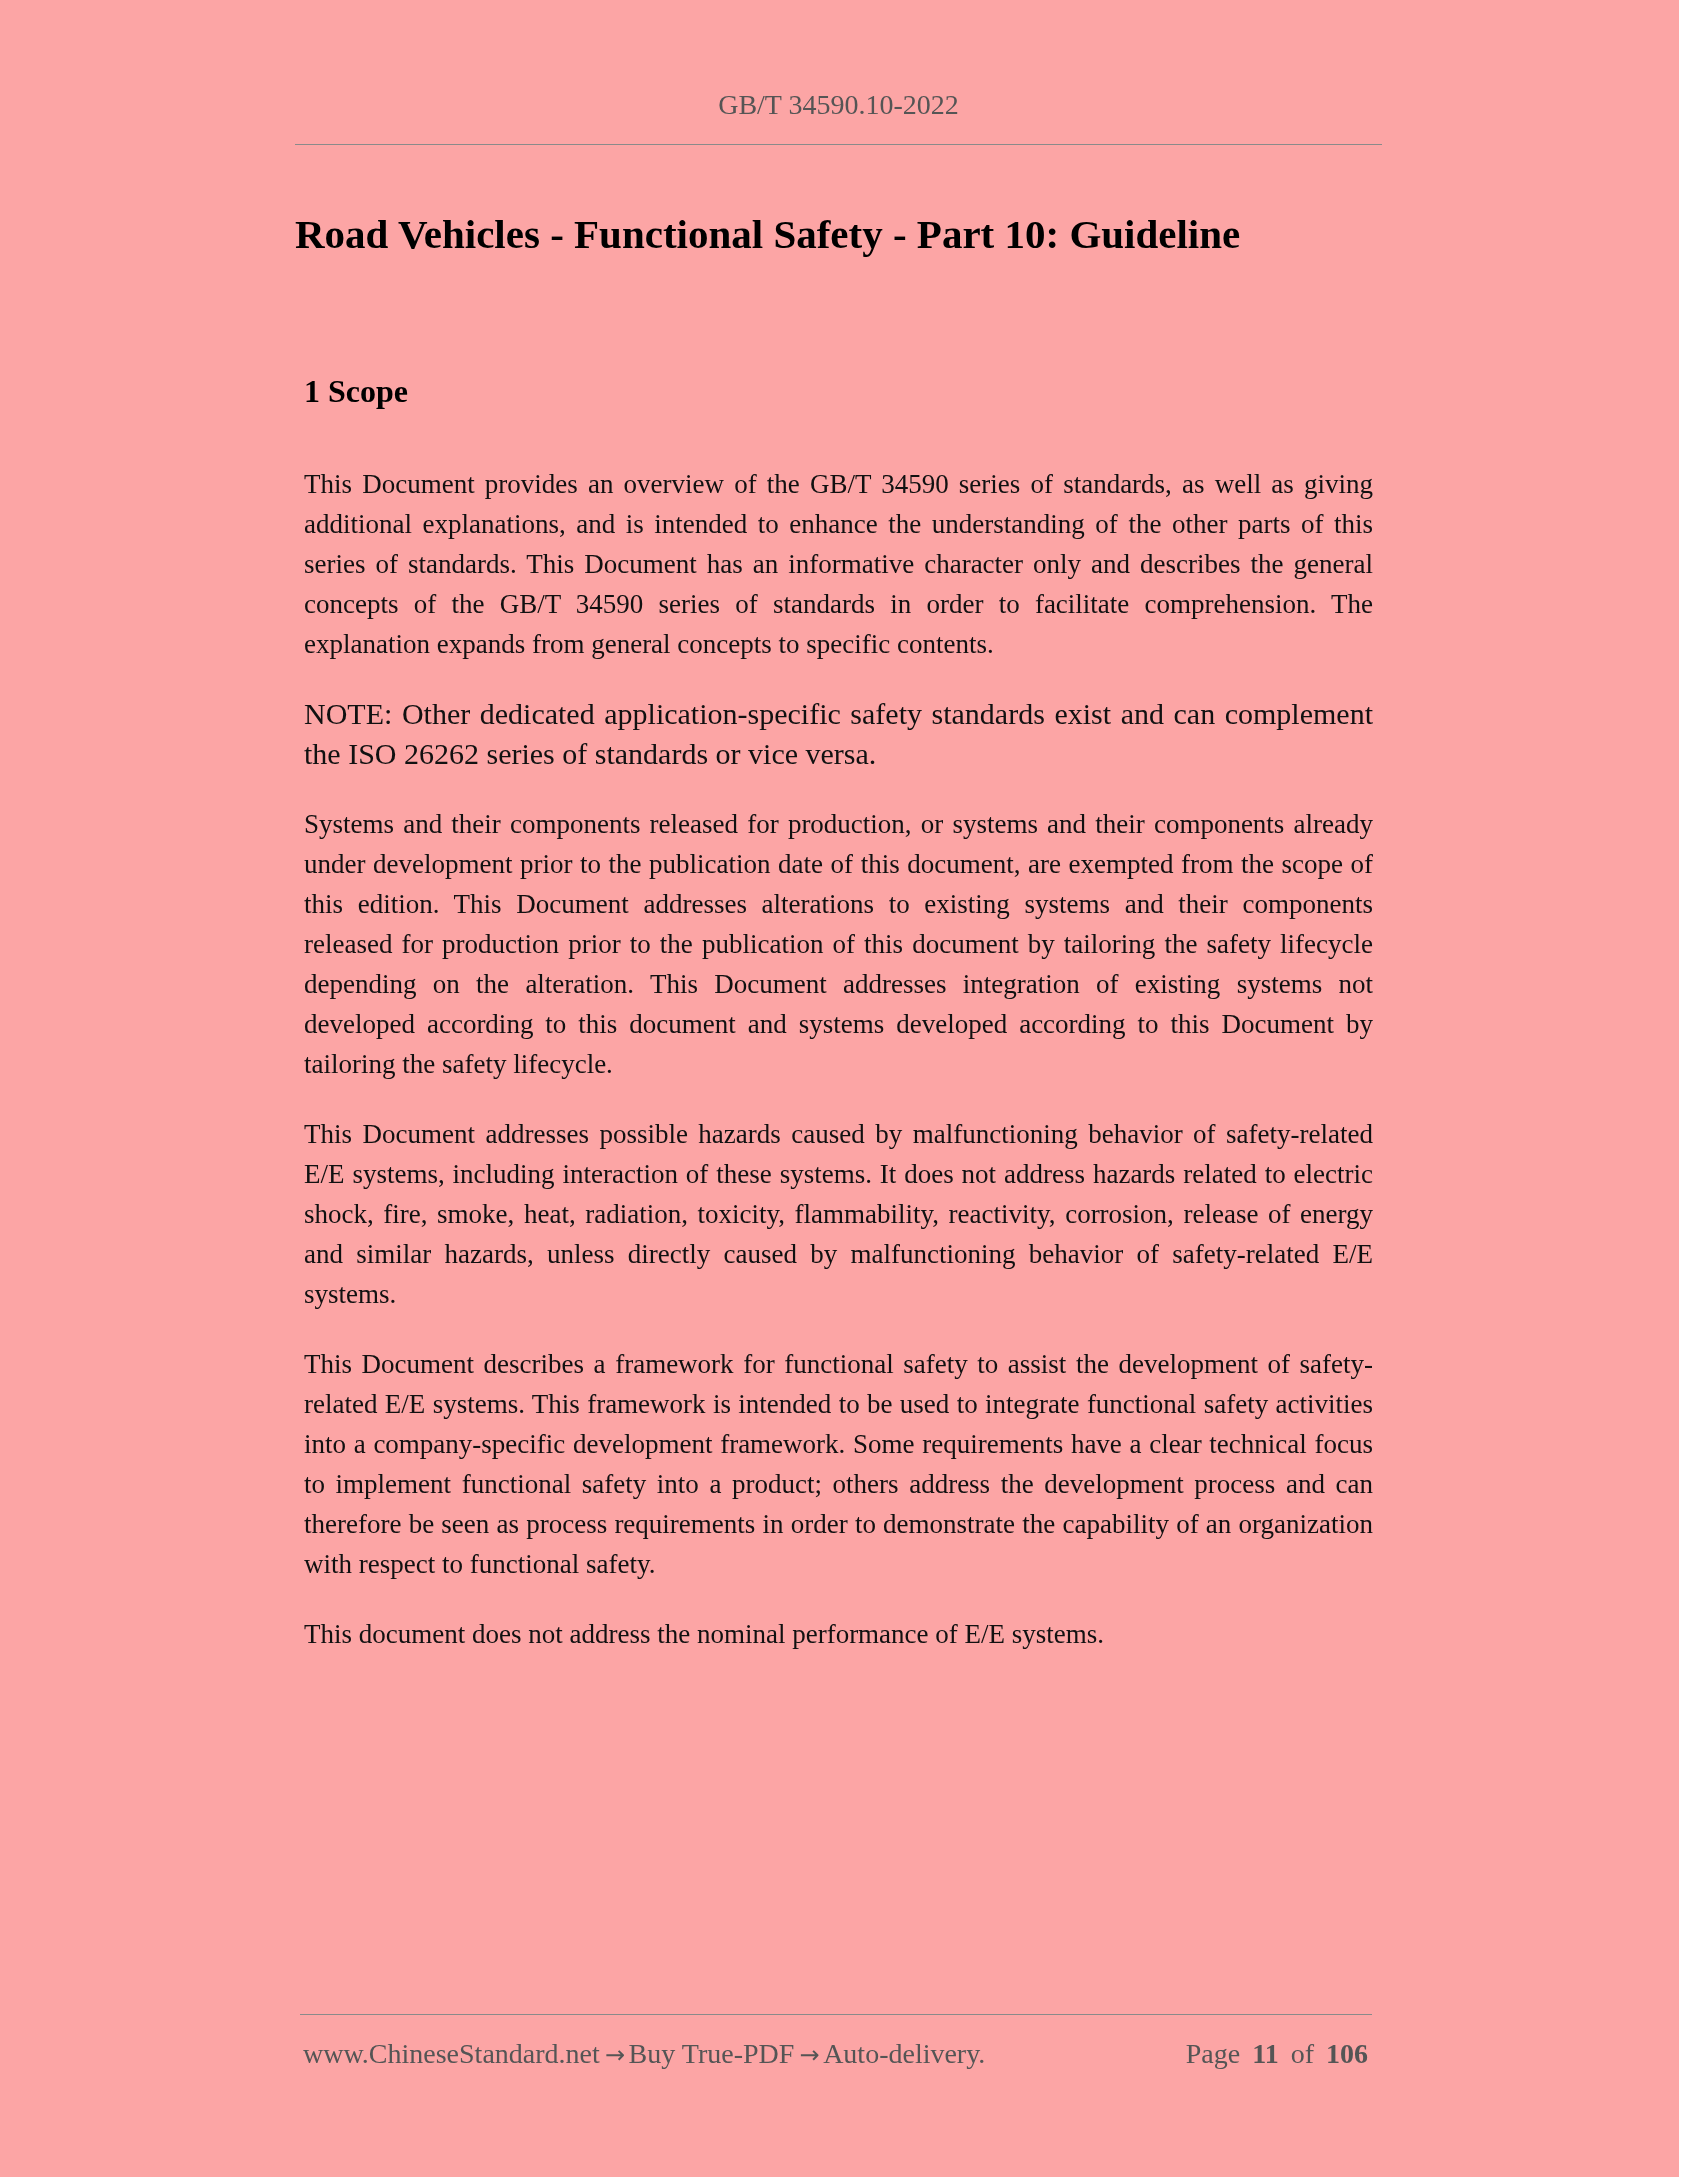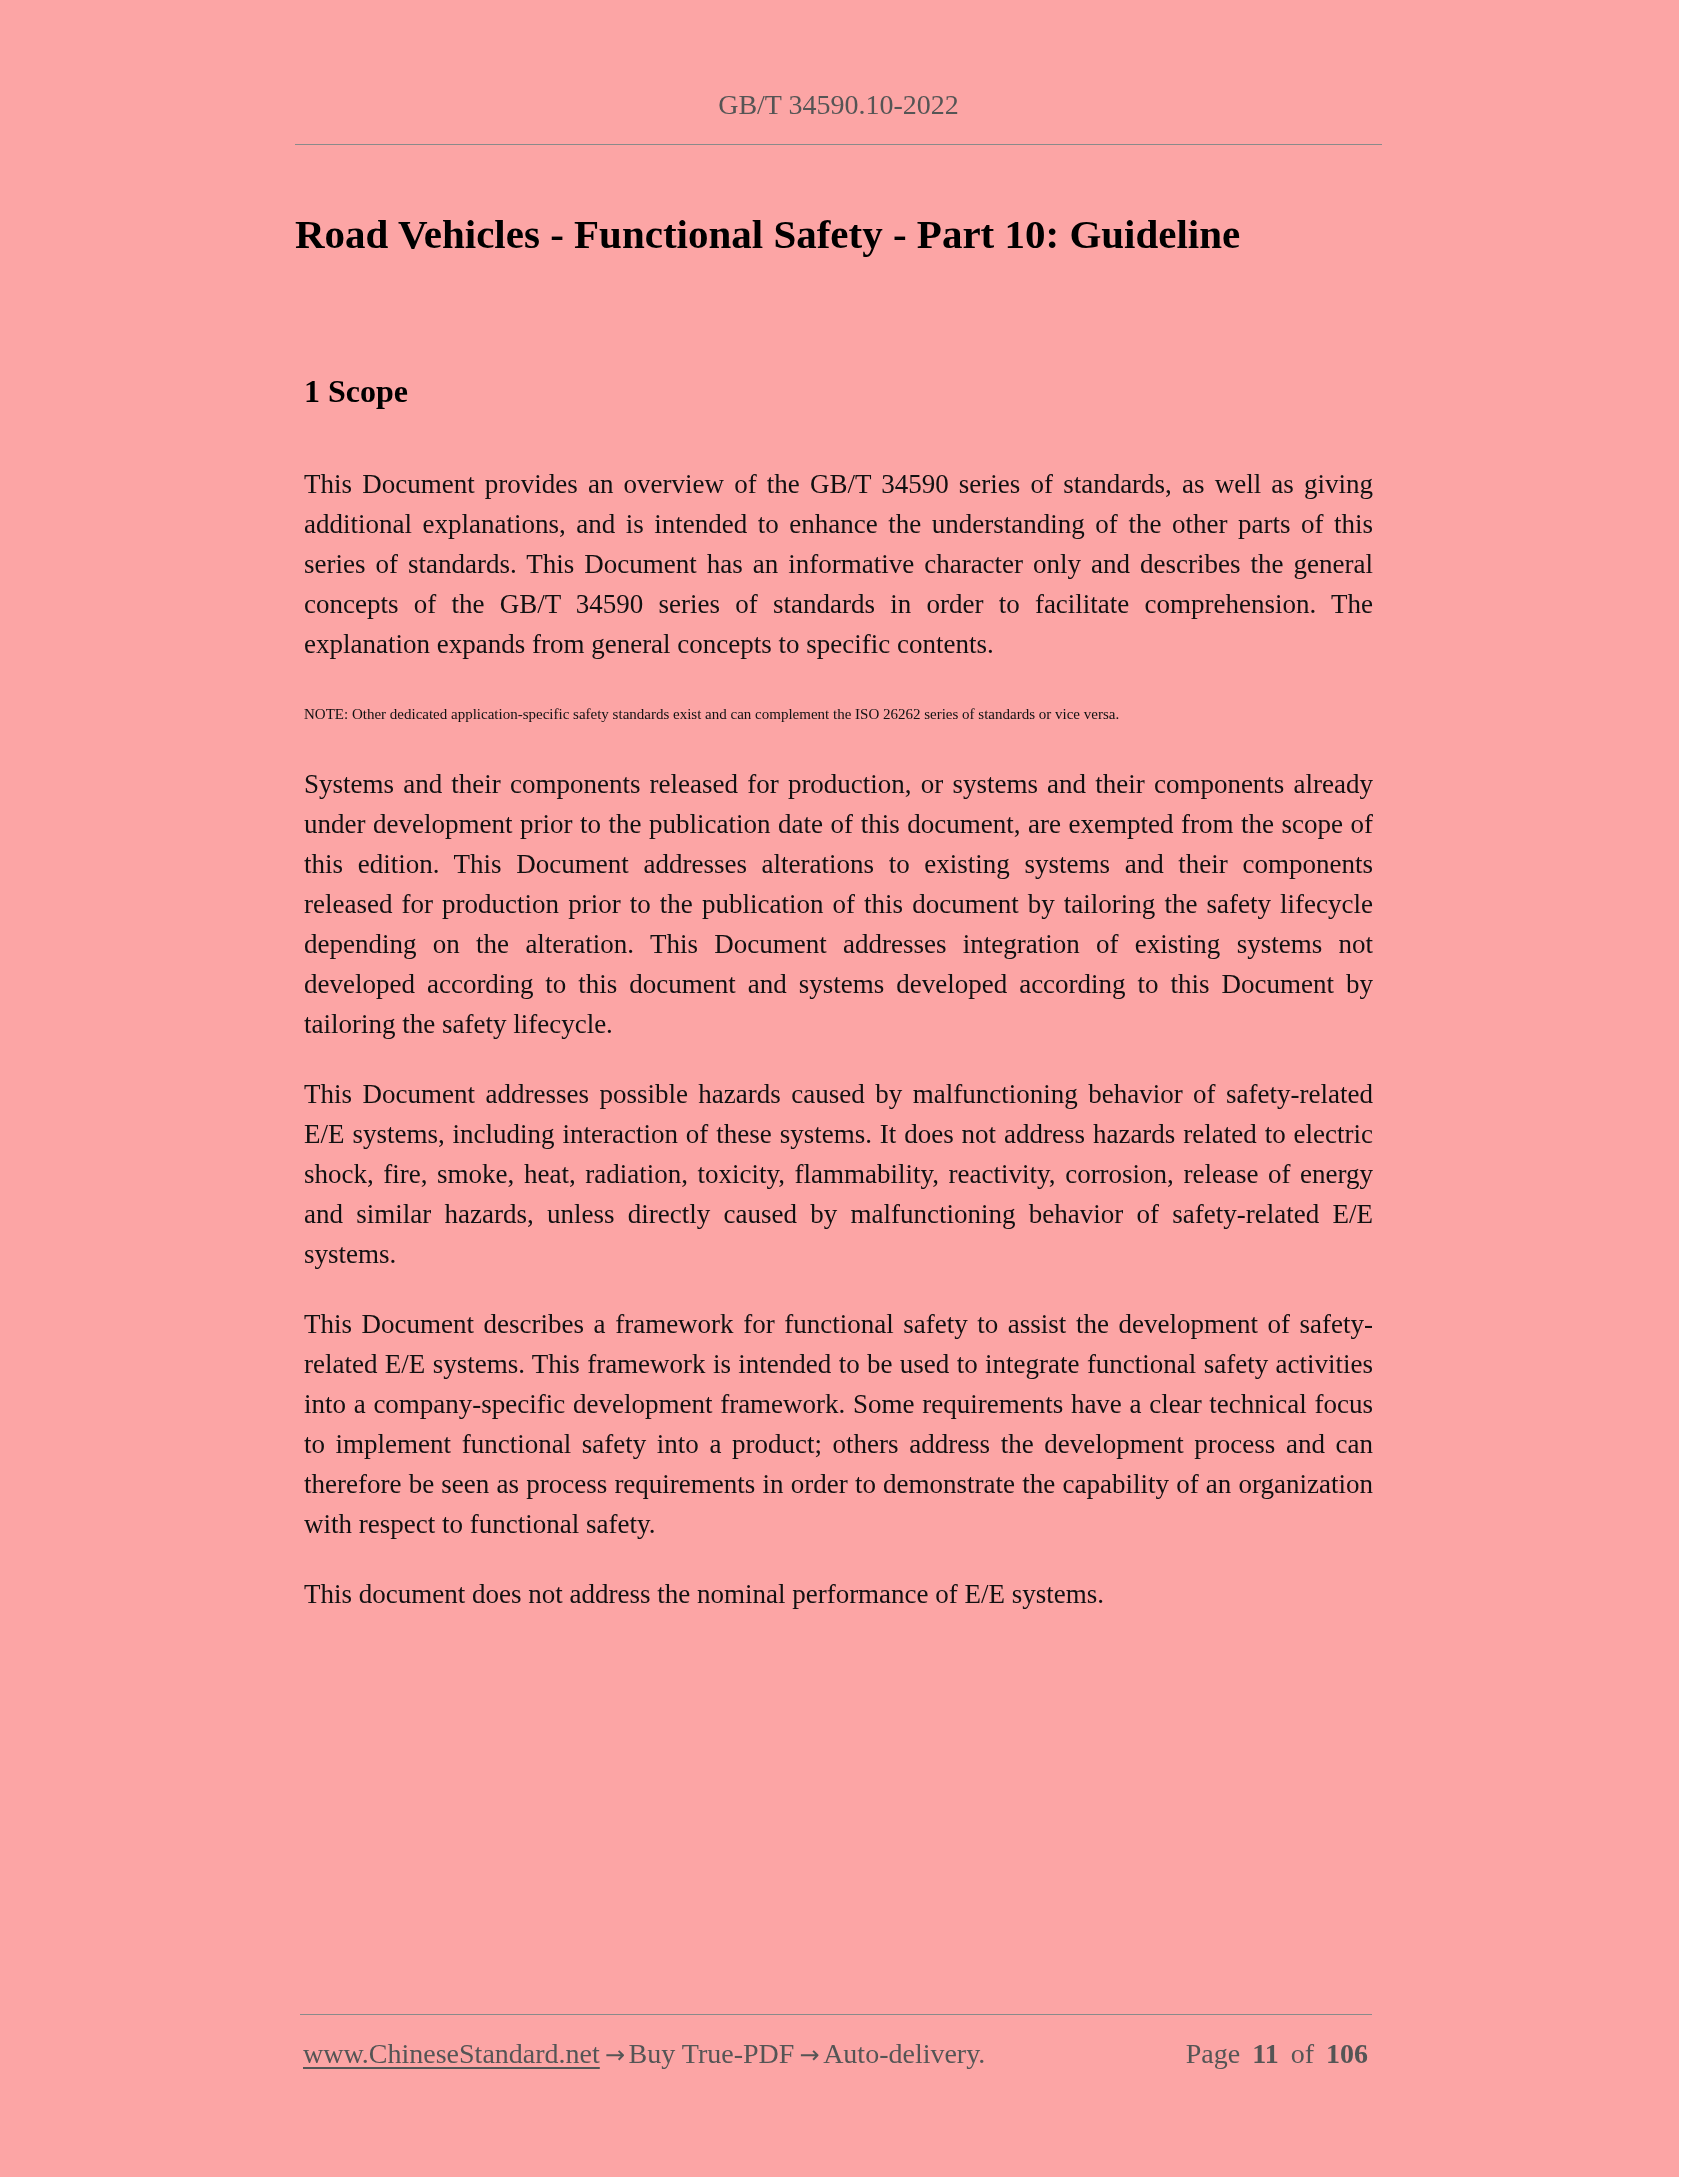--- a/index.html
+++ b/index.html
@@ -78,7 +78,7 @@
     }
     .note {
       margin: 0 0 30px 0;
-      font-size: 15px;
+      font-size: 30px;
       line-height: 40px;
       text-align: justify;
       color: #111111;

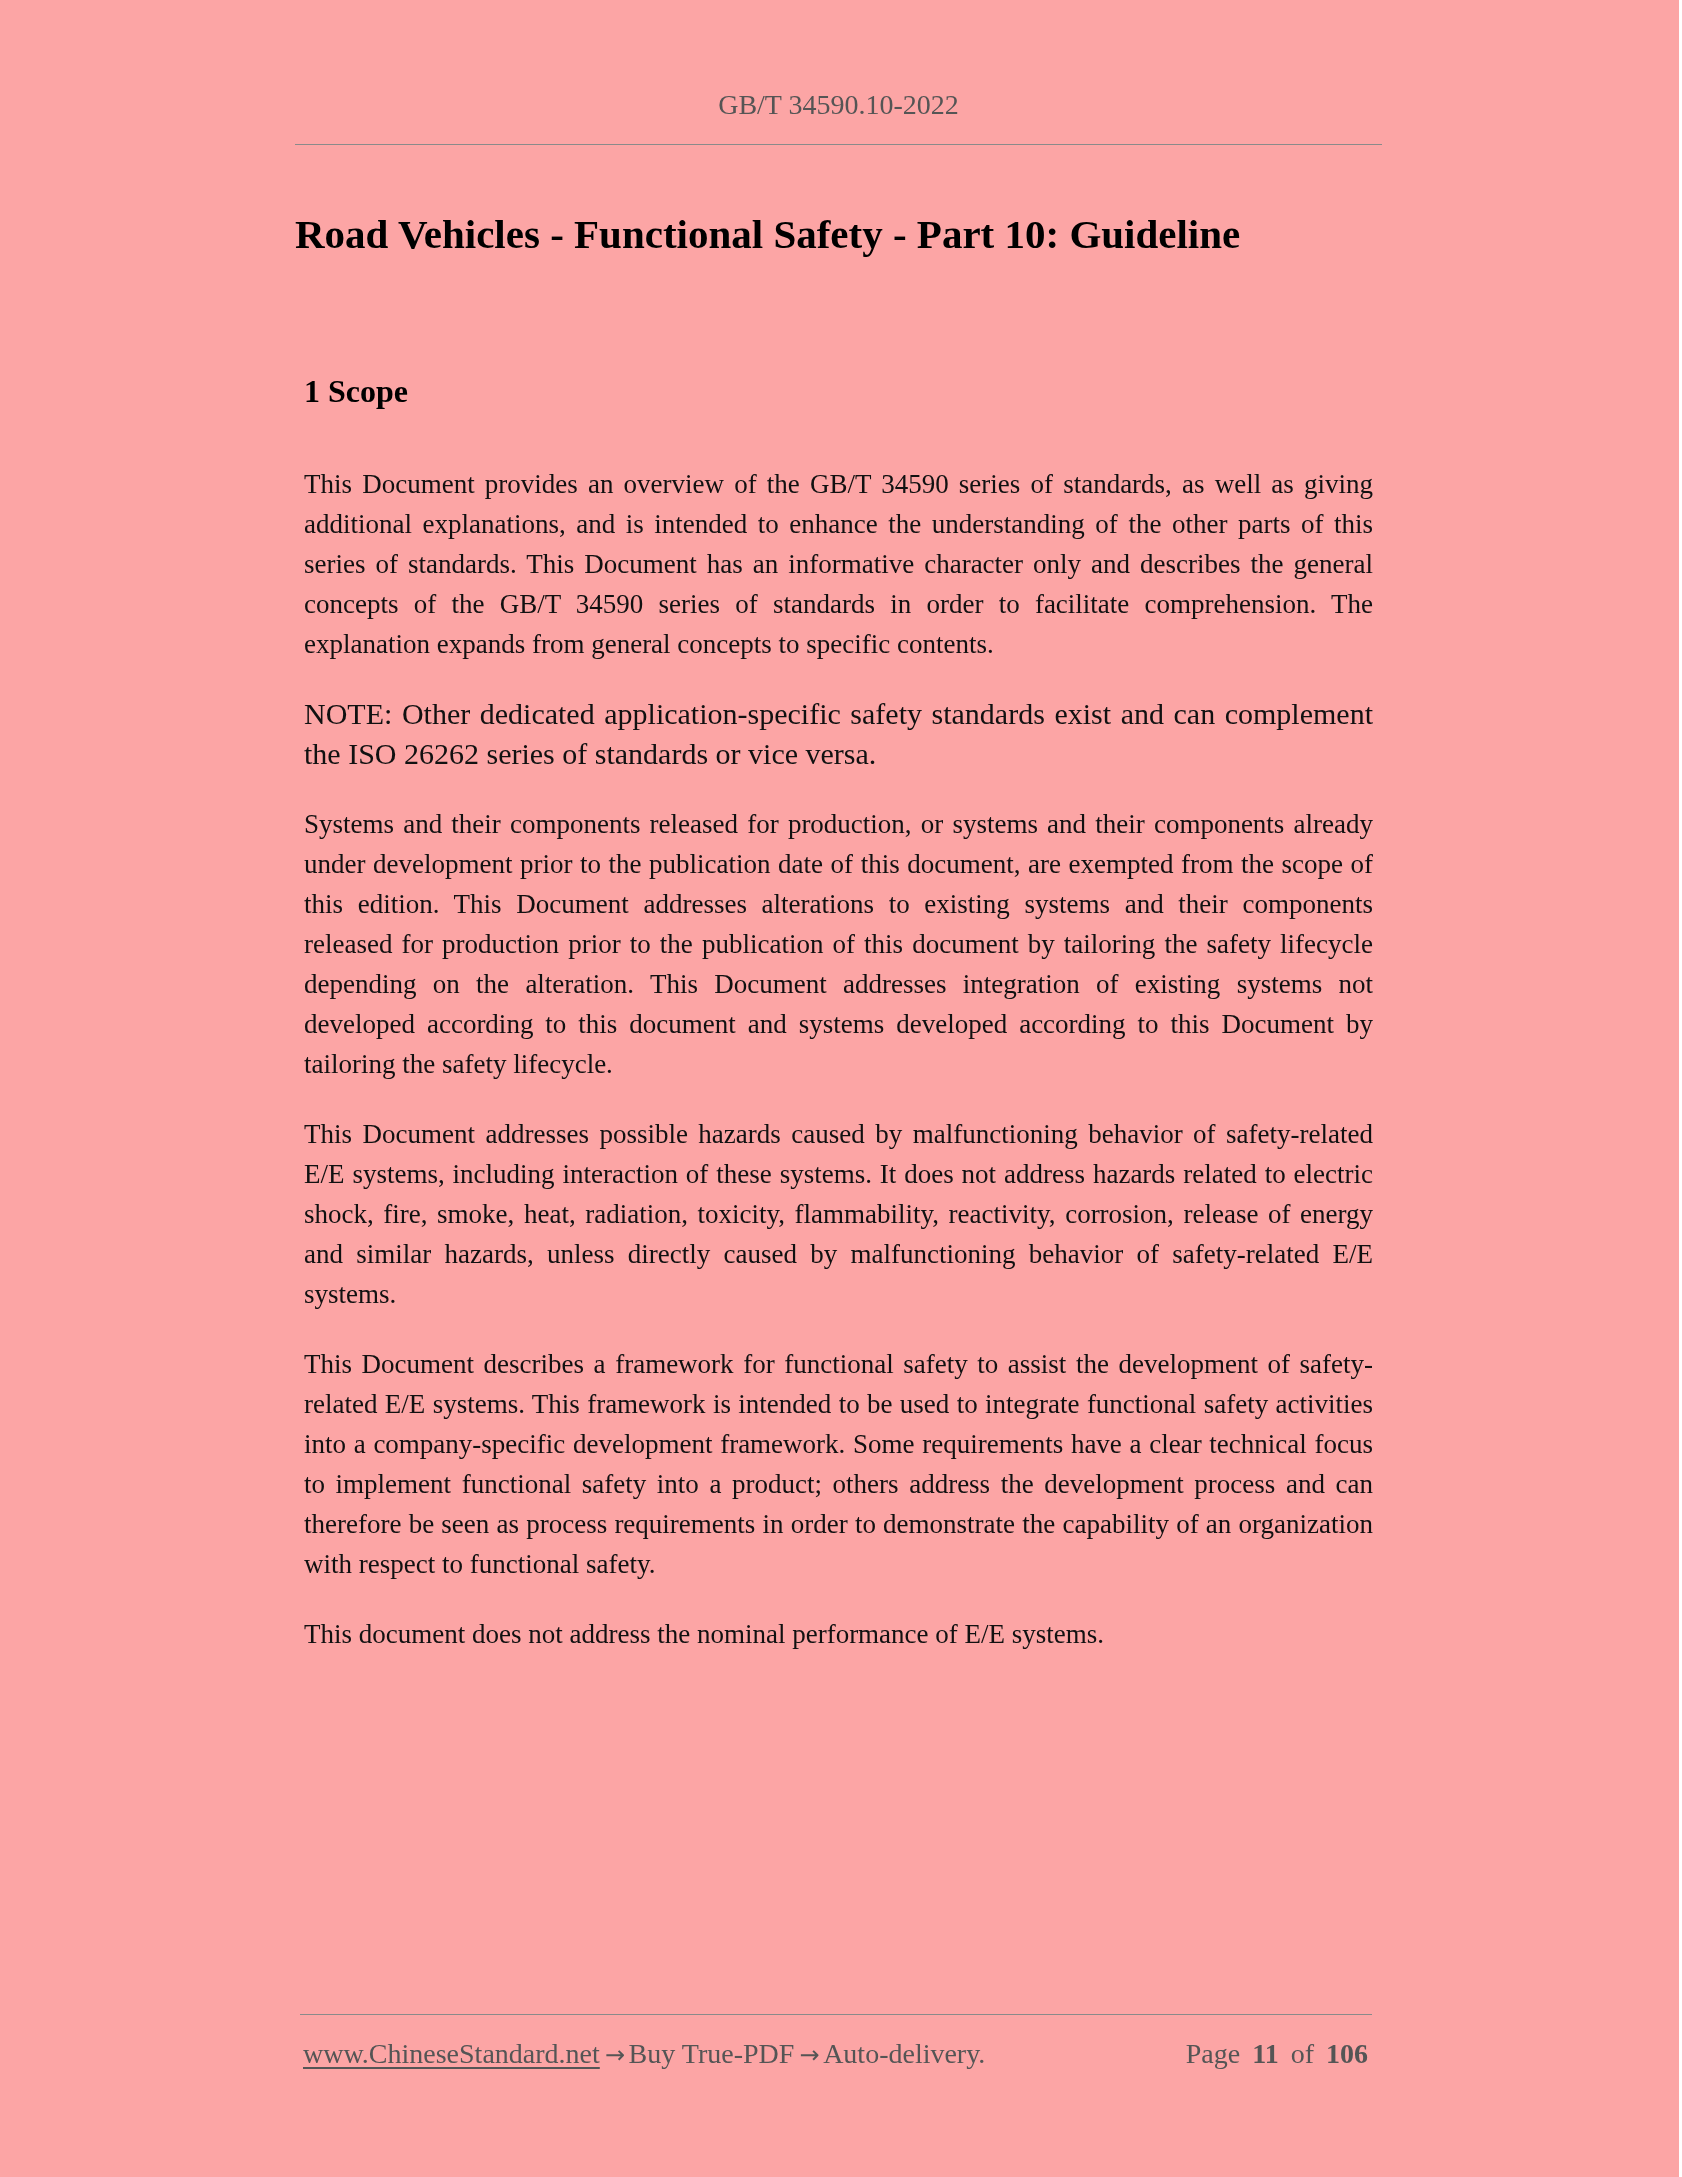--- a/index.html
+++ b/index.html
@@ -109,7 +109,6 @@
     }
     .footer-link {
       color: #555555;
-      text-decoration: underline;
       text-decoration-thickness: 1.7px;
       text-underline-offset: 3.5px;
       text-align: center;

